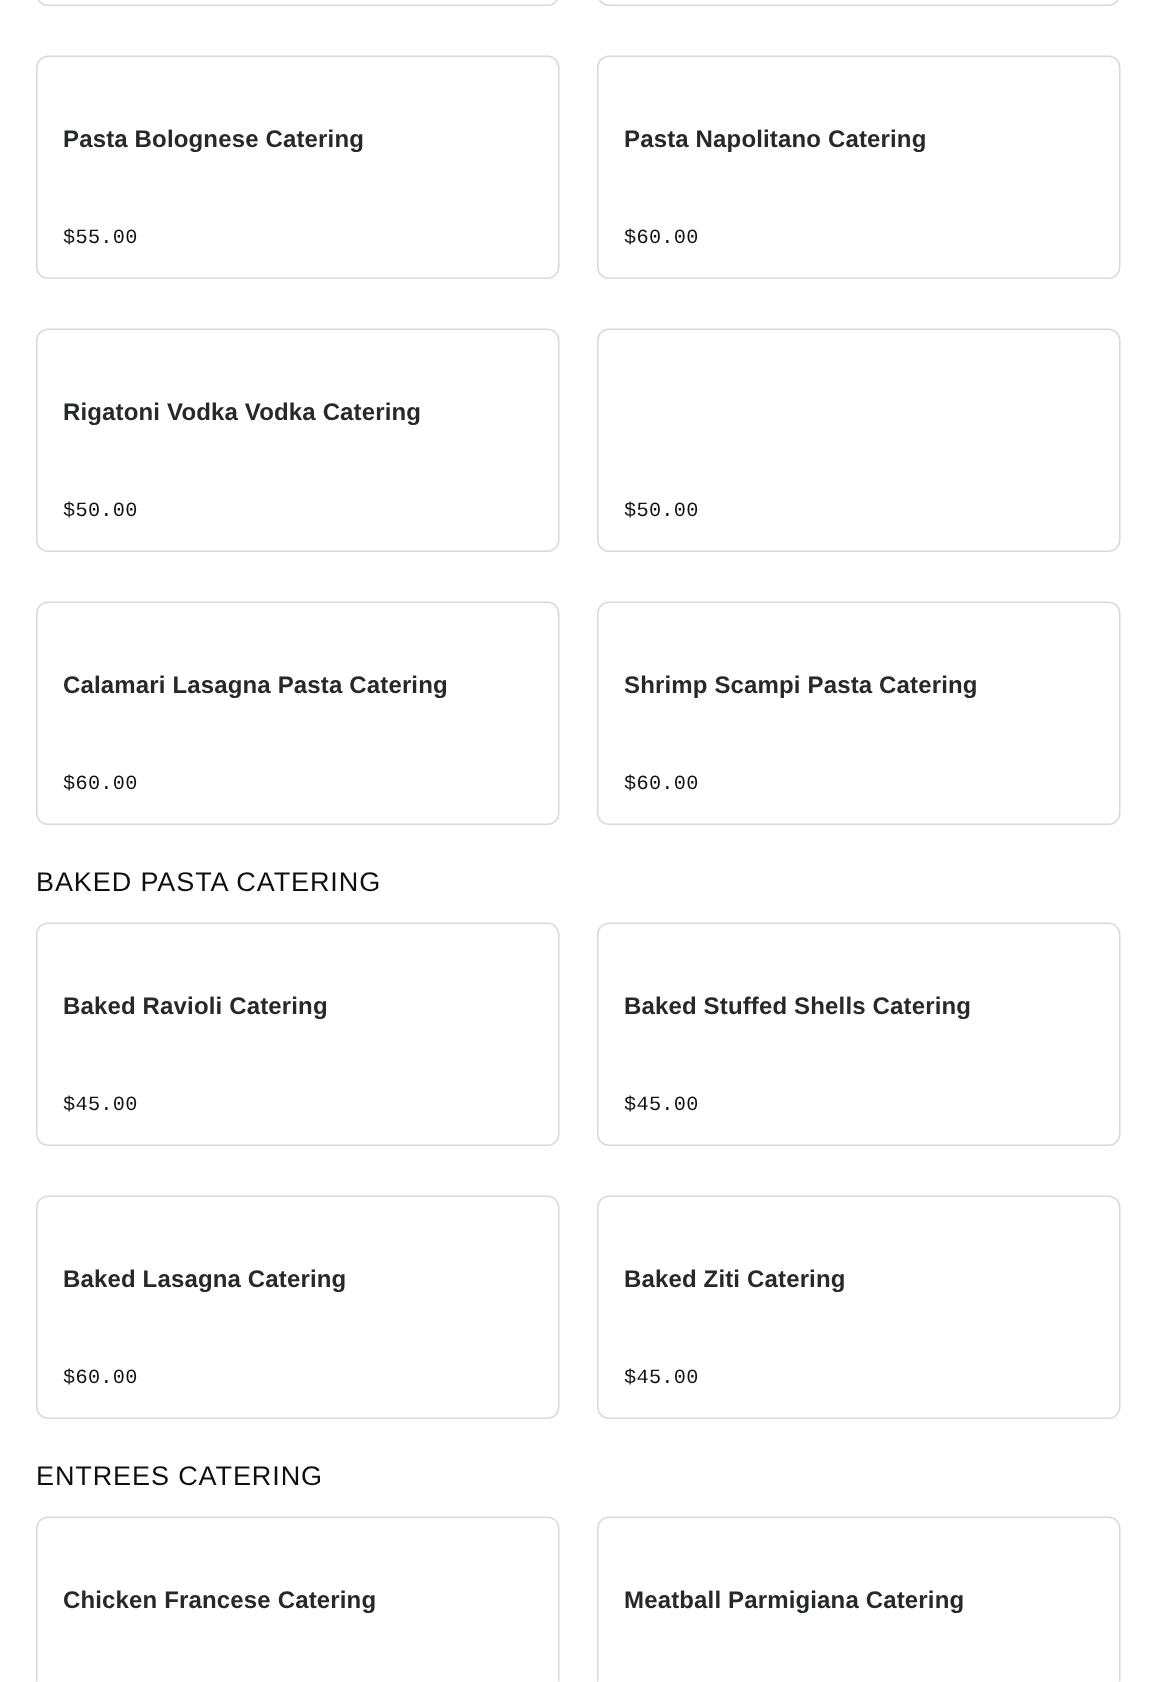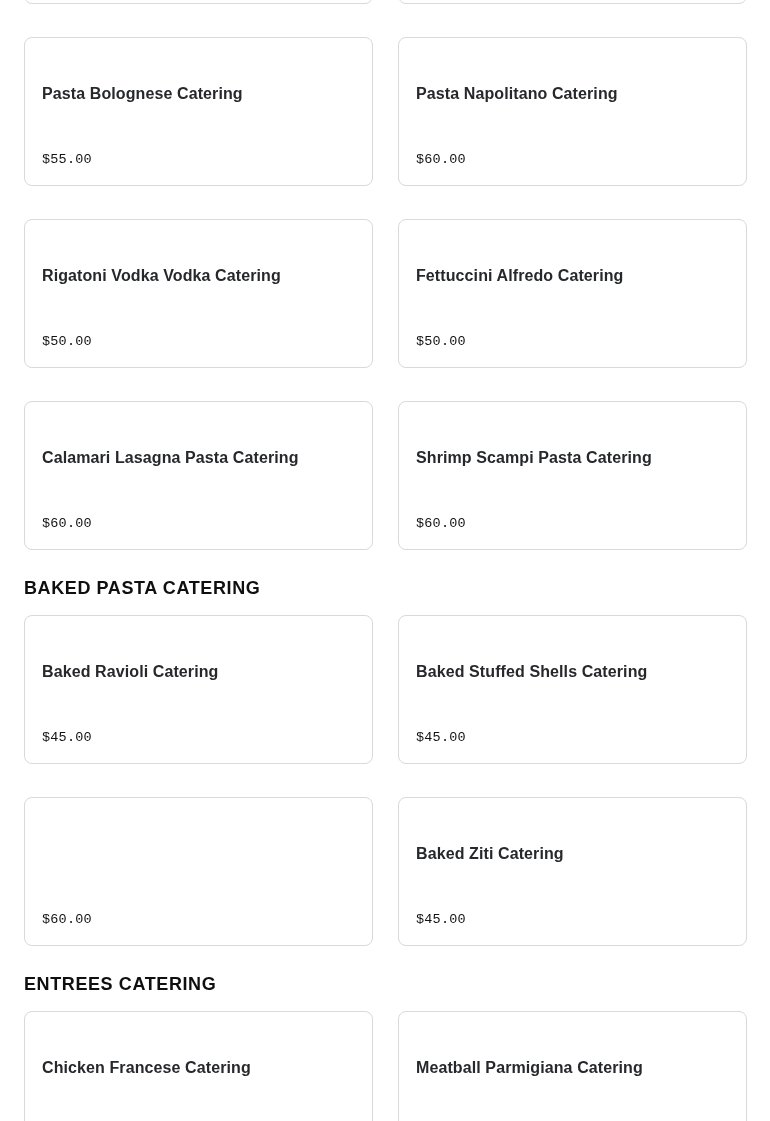--- a/index.html
+++ b/index.html
@@ -91,7 +91,6 @@
       <div class="card-price">$50.00</div>
     </div>
     <div class="card">
-      <div class="card-title">Fettuccini Alfredo Catering</div>
       <div class="card-price">$50.00</div>
     </div>
 

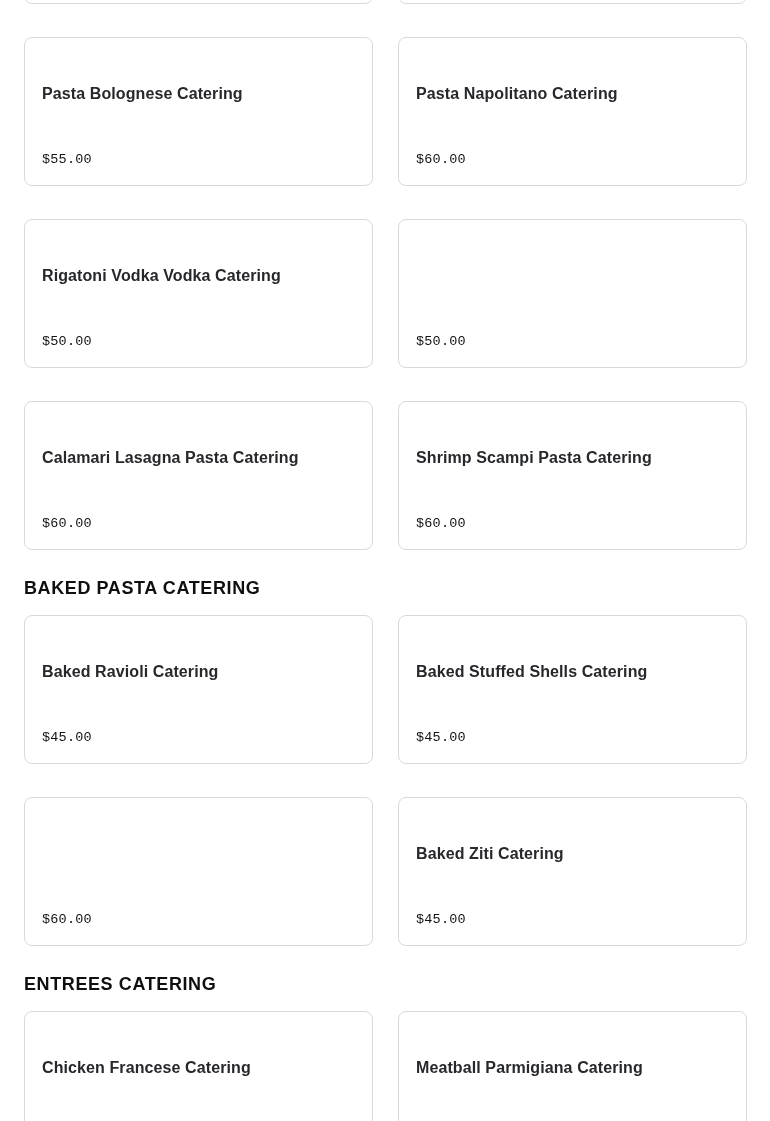--- a/index.html
+++ b/index.html
@@ -61,7 +61,7 @@
     margin: 28px 0 17px 0;
     font-size: 18px;
     line-height: 20px;
-    font-weight: 700;
+    font-weight: 400;
     letter-spacing: 0.6px;
     text-transform: uppercase;
     color: #0f0f0f;

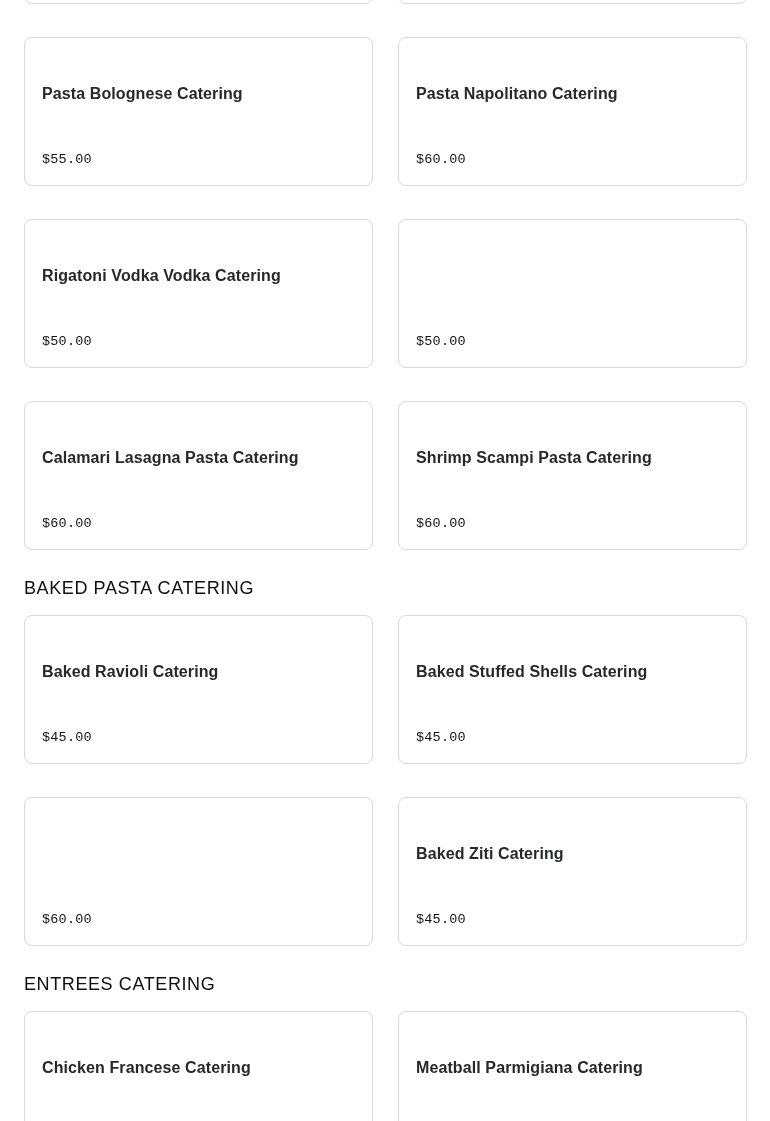--- a/index.html
+++ b/index.html
@@ -117,6 +117,7 @@
     </div>
 
     <div class="card">
+      <div class="card-title">Baked Lasagna Catering</div>
       <div class="card-price">$60.00</div>
     </div>
     <div class="card">

